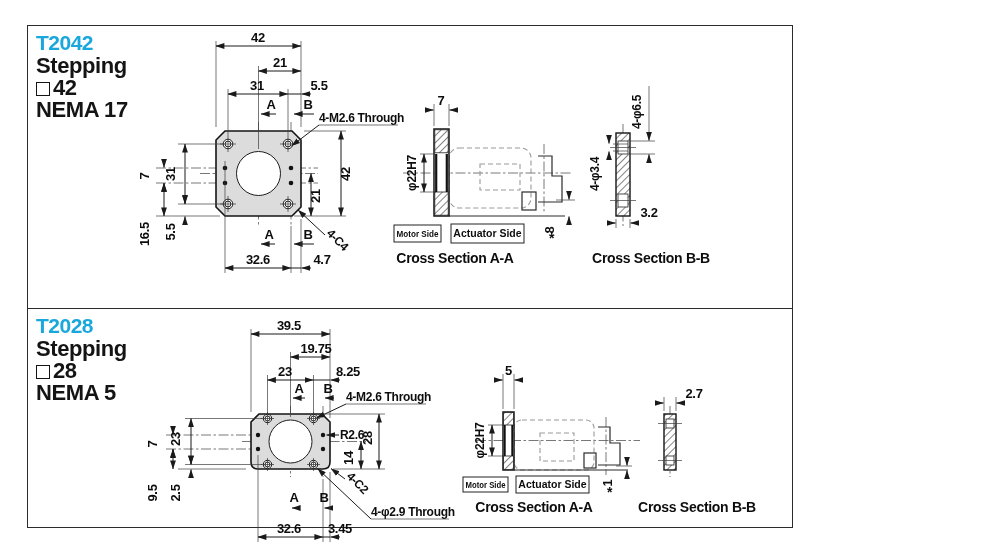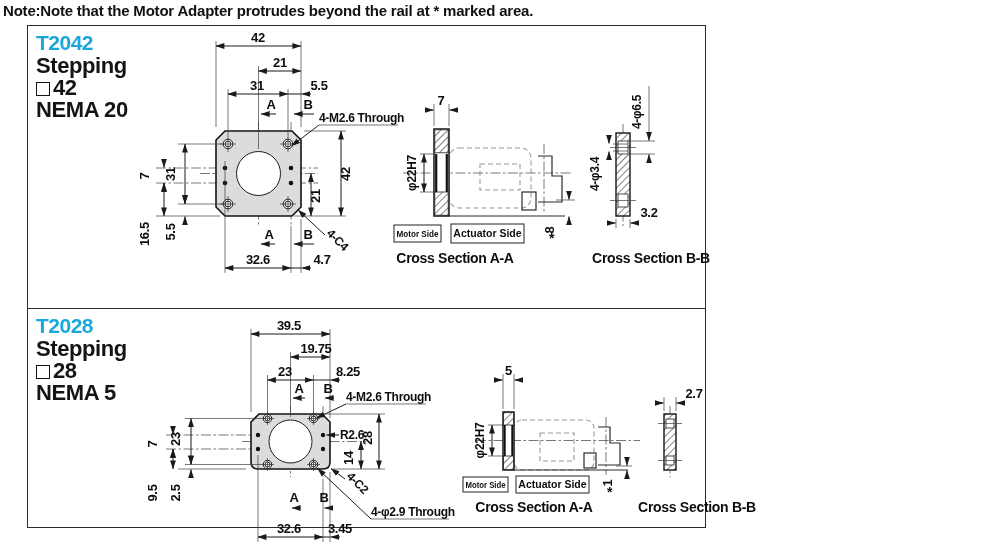--- a/index.html
+++ b/index.html
@@ -35,7 +35,6 @@
 
 <div id="screen">
 
-  <div class="note">Note:Note that the Motor Adapter protrudes beyond the rail at * marked area.</div>
 
   <div class="sheet">
 

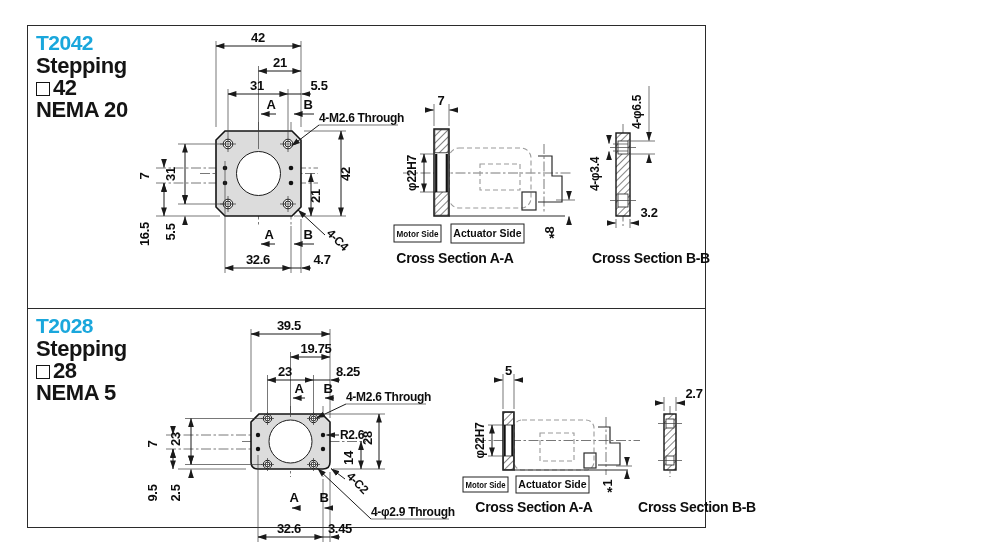--- a/index.html
+++ b/index.html
@@ -6,7 +6,7 @@
   #screen{position:relative;width:998px;height:557px;background:#fff;overflow:hidden;
           font-family:"Liberation Sans",sans-serif;color:#111;}
   .note{position:absolute;left:3px;top:2px;font-size:15px;font-weight:700;letter-spacing:-0.2px;color:#111;}
-  .sheet{position:absolute;left:27px;top:25px;width:679px;height:503px;border:1.6px solid #2b2b2b;box-sizing:border-box;}
+  .sheet{position:absolute;left:27px;top:25px;width:766px;height:503px;border:1.6px solid #2b2b2b;box-sizing:border-box;}
   .panel{position:relative;height:250px;}
   .panel.second{border-top:1.6px solid #2b2b2b;margin-top:32px;}
   .model-block{position:absolute;left:8px;top:6px;line-height:22px;}

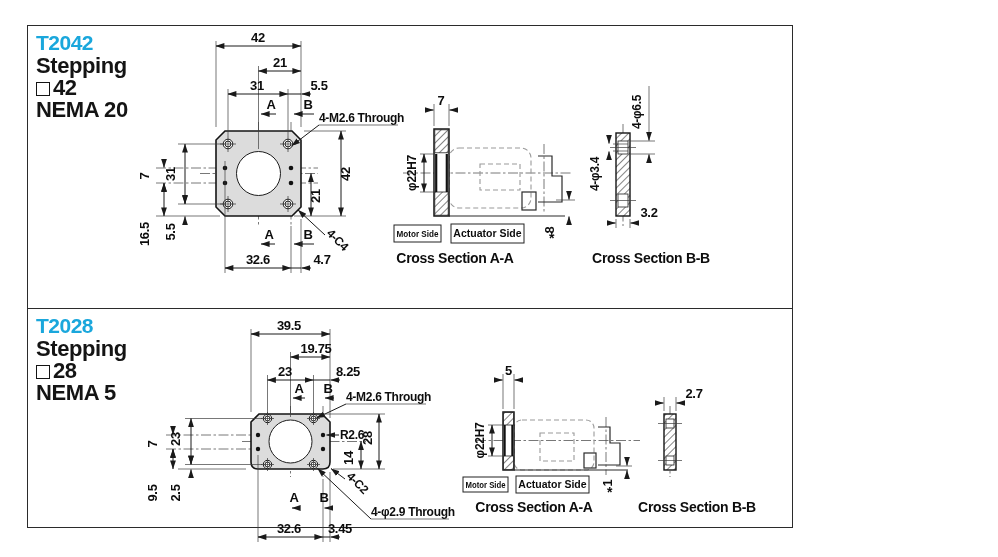--- a/index.html
+++ b/index.html
@@ -43,7 +43,7 @@
         <div class="model" style="color:#1aa7dc">T2042</div>
         <div class="mline">Stepping</div>
         <div class="mline"><span class="sq"></span><span>42</span></div>
-        <div class="mline">NEMA 20</div>
+        <div class="mline">NEMA 17</div>
       </div>
 
       <svg width="733" height="250" viewBox="0 0 733 250">

